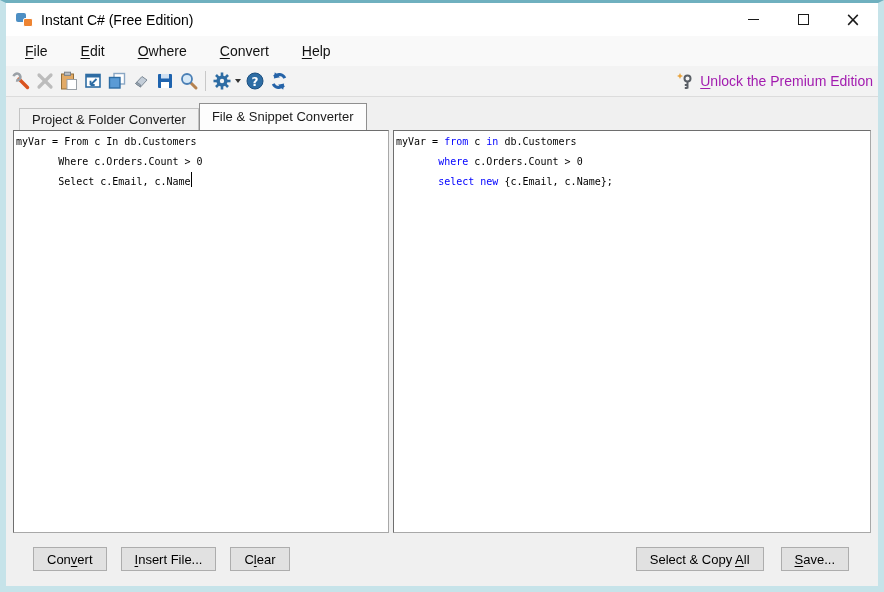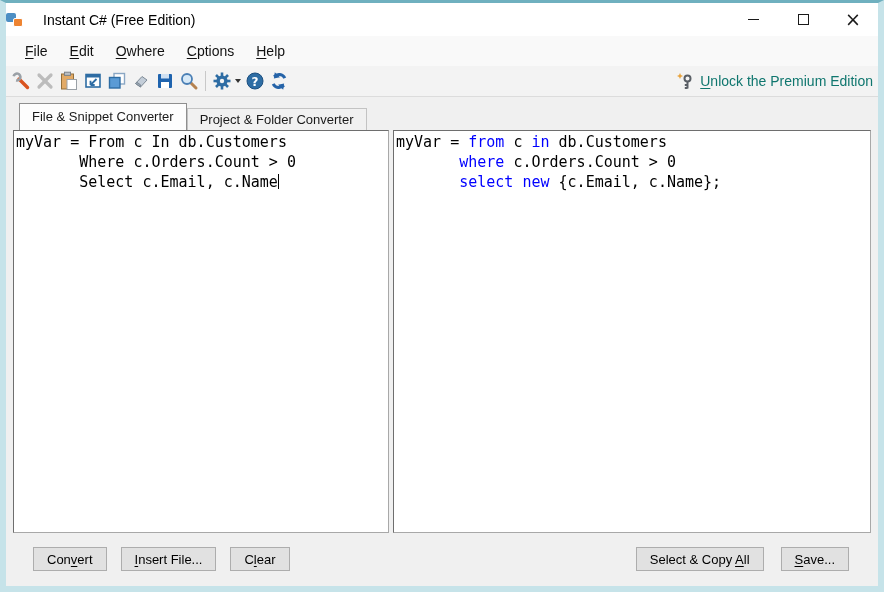--- a/index.html
+++ b/index.html
@@ -18,7 +18,7 @@
   }
 
   
-  .titlebar { height:33px; background:#ffffff; display:flex; align-items:center; flex:0 0 auto;gap:12px; }
+  .titlebar { height:33px; background:#ffffff; display:flex; align-items:center; padding-left:10px; flex:0 0 auto; }
   .appicon { position:relative; width:17px; height:15px; margin-right:8px; flex:0 0 auto; }
   .appicon .sq-blue { position:absolute; left:0; top:1px; width:10px; height:9px; background:var(--icon-blue,#4d8fc4); border-radius:2px; }
   .appicon .sq-orange { position:absolute; left:7px; top:6px; width:10px; height:9px; background:var(--icon-orange,#ee8432); border-radius:2px; border:1px solid #ffffff; }

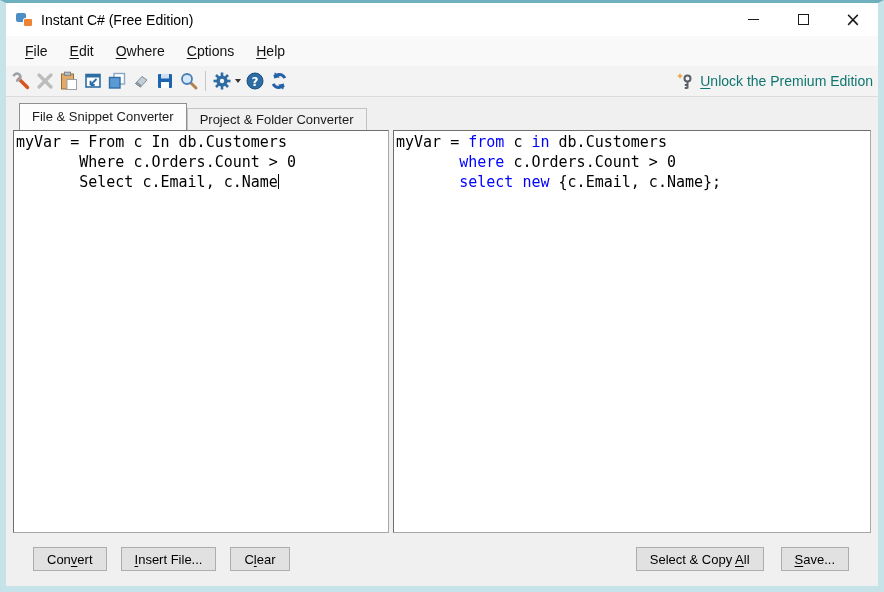--- a/index.html
+++ b/index.html
@@ -30,7 +30,7 @@
   .glyph-close { font-size:19px; color:#1a1a1a; line-height:1; font-family:"DejaVu Sans", sans-serif; }
 
   
-  .menubar { height:30px; background:#f9f9f9; display:flex; align-items:center; padding-left:8px; font-size:14px; flex:0 0 auto; }
+  .menubar { height:30px; background:#f9f9f9; display:flex; align-items:center; padding-left:8px; font-size:14px; flex:0 0 auto;gap:11px; }
   .menu-item { padding:5px 11px; color:#111; cursor:default; }
   .mn { text-decoration:underline; text-underline-offset:2px; }
 

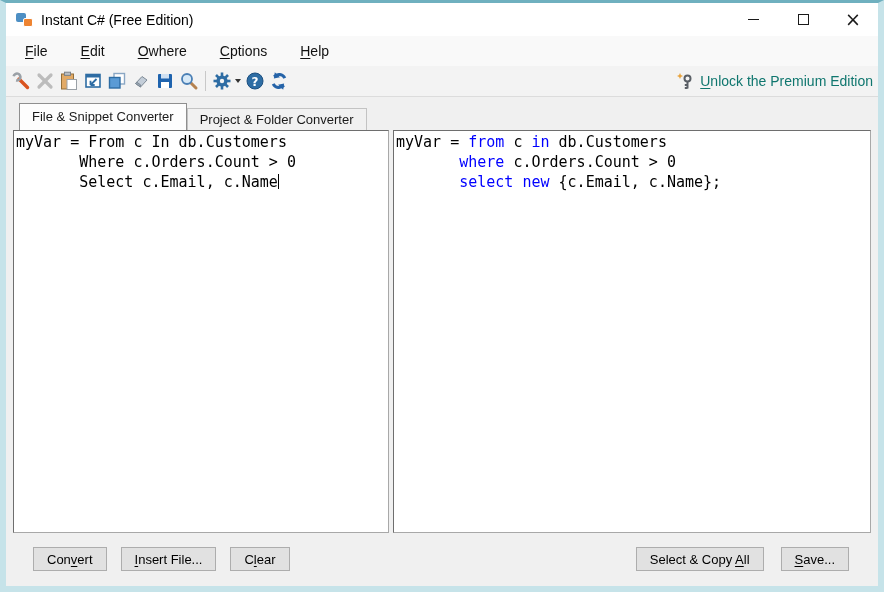--- a/index.html
+++ b/index.html
@@ -90,7 +90,7 @@
     <span class="menu-item"><span class="mn">F</span><span>ile</span></span>
     <span class="menu-item"><span class="mn">E</span><span>dit</span></span>
     <span class="menu-item"><span class="mn">O</span><span>where</span></span>
-    <span class="menu-item"><span class="mn">C</span><span>ptions</span></span>
+    <span class="menu-item"><span class="mn">C</span><span>onvert</span></span>
     <span class="menu-item"><span class="mn">H</span><span>elp</span></span>
   </div>
 

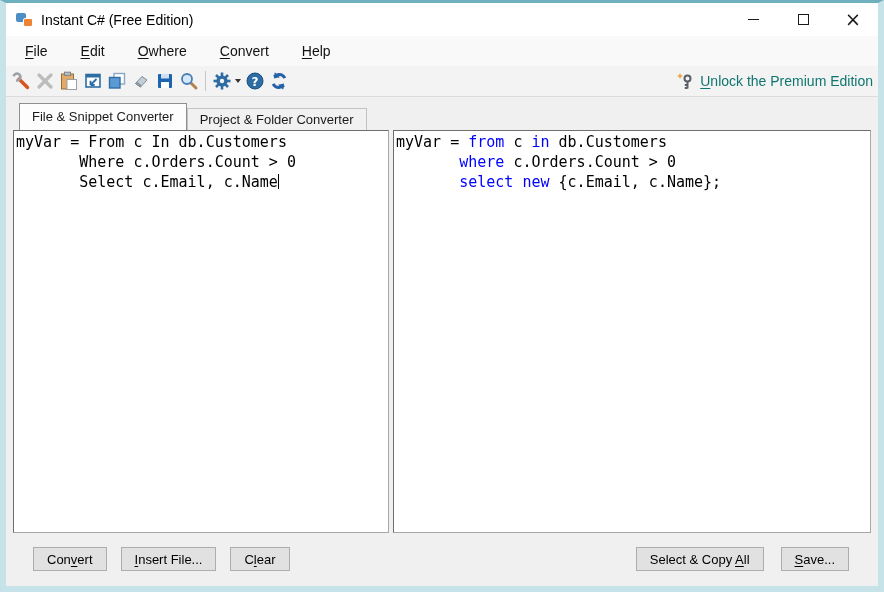--- a/index.html
+++ b/index.html
@@ -39,7 +39,7 @@
   .ticon { width:24px; height:24px; display:flex; align-items:center; justify-content:center; }
   .tsep { width:1px; height:20px; background:#c8c8c8; margin:0 4px; }
   .dd-caret { width:0; height:0; border-left:3px solid transparent; border-right:3px solid transparent; border-top:4px solid #333; margin:0 2px 0 1px; }
-  .unlock { margin-left:auto; margin-right:5px; display:flex; align-items:center; gap:6px; font-size:14px; color:#0f766e; }
+  .unlock { margin-left:auto; margin-right:5px; display:flex; align-items:center; gap:6px; font-size:14px; color:#a21caf; }
 
   
   .content { flex:1; background:#f0f0f0; padding:6px 7px 0 7px; display:flex; flex-direction:column; }

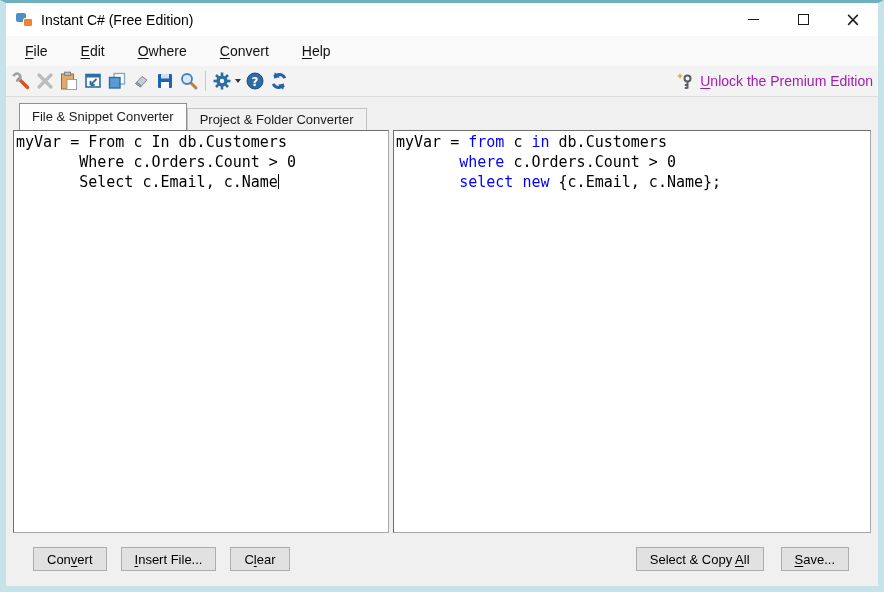--- a/index.html
+++ b/index.html
@@ -196,8 +196,8 @@
   <div class="content">
 
     <div class="tabstrip">
+      <span class="tab">Project &amp; Folder Converter</span>
       <span class="tab active">File &amp; Snippet Converter</span>
-      <span class="tab">Project &amp; Folder Converter</span>
     </div>
 
     <div class="panels">

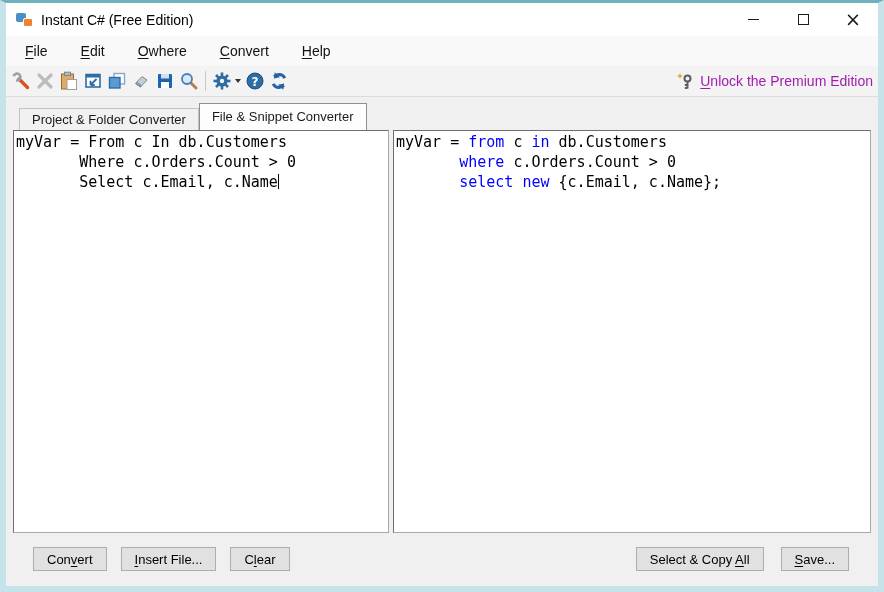--- a/index.html
+++ b/index.html
@@ -51,7 +51,7 @@
   .panel { background:#ffffff; border:1px solid; border-color:#6e6e6e #a8a8a8 #a8a8a8 #6e6e6e; overflow:hidden; }
   .panel.left { width:376px; }
   .panel.right { flex:1; }
-  .code { font-family:"DejaVu Sans Mono", monospace; font-size:15px; line-height:20px; padding:1px 2px; white-space:pre; color:#000; }
+  .code { font-family:"DejaVu Sans Mono", monospace; font-size:10px; line-height:20px; padding:1px 2px; white-space:pre; color:#000; }
   .kw { color:var(--keyword,#0000ff); }
   .caret { display:inline-block; width:1px; height:15px; background:#000; vertical-align:-2px; }
 

